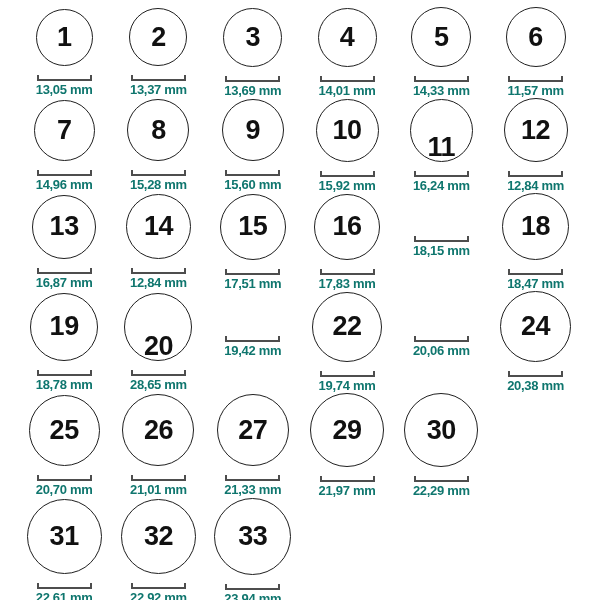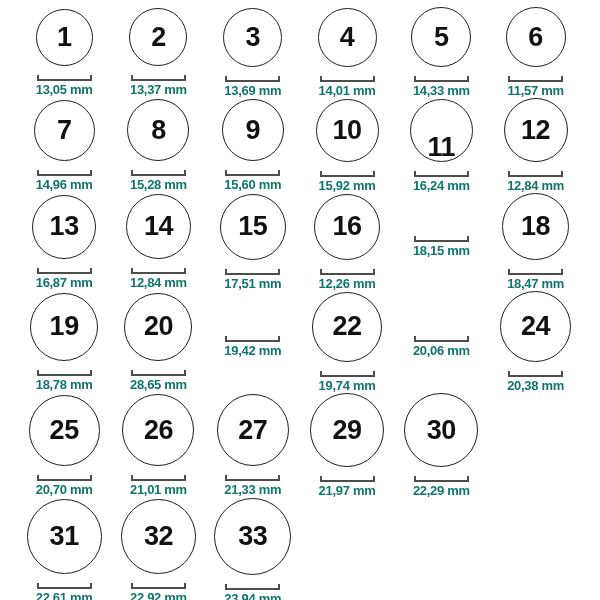--- a/index.html
+++ b/index.html
@@ -199,7 +199,7 @@
       <span class="num">16</span>
     </div>
     <div class="dim"></div>
-    <div class="label">12,26 mm</div>
+    <div class="label">17,83 mm</div>
   </div>
 
   <div class="cell">

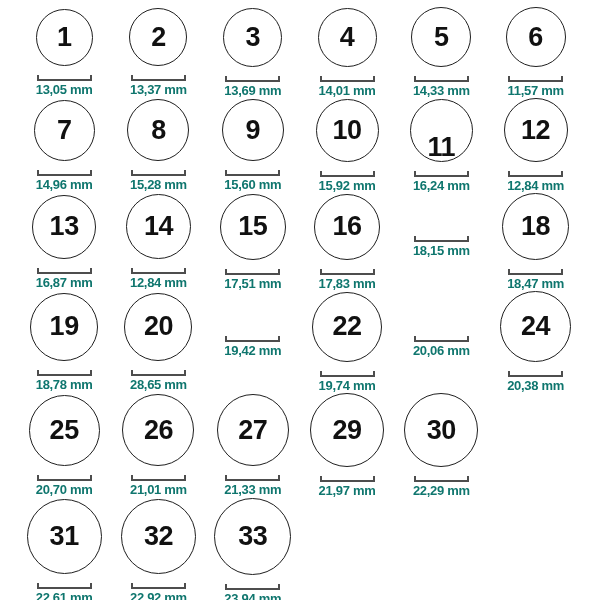--- a/index.html
+++ b/index.html
@@ -225,7 +225,7 @@
   </div>
 
   <div class="cell">
-    <div class="circle" style="width: 68px; height: 68px;">
+    <div class="circle" style="width: 68px; height: 68px; align-items: flex-end;">
       <span class="num">20</span>
     </div>
     <div class="dim"></div>

